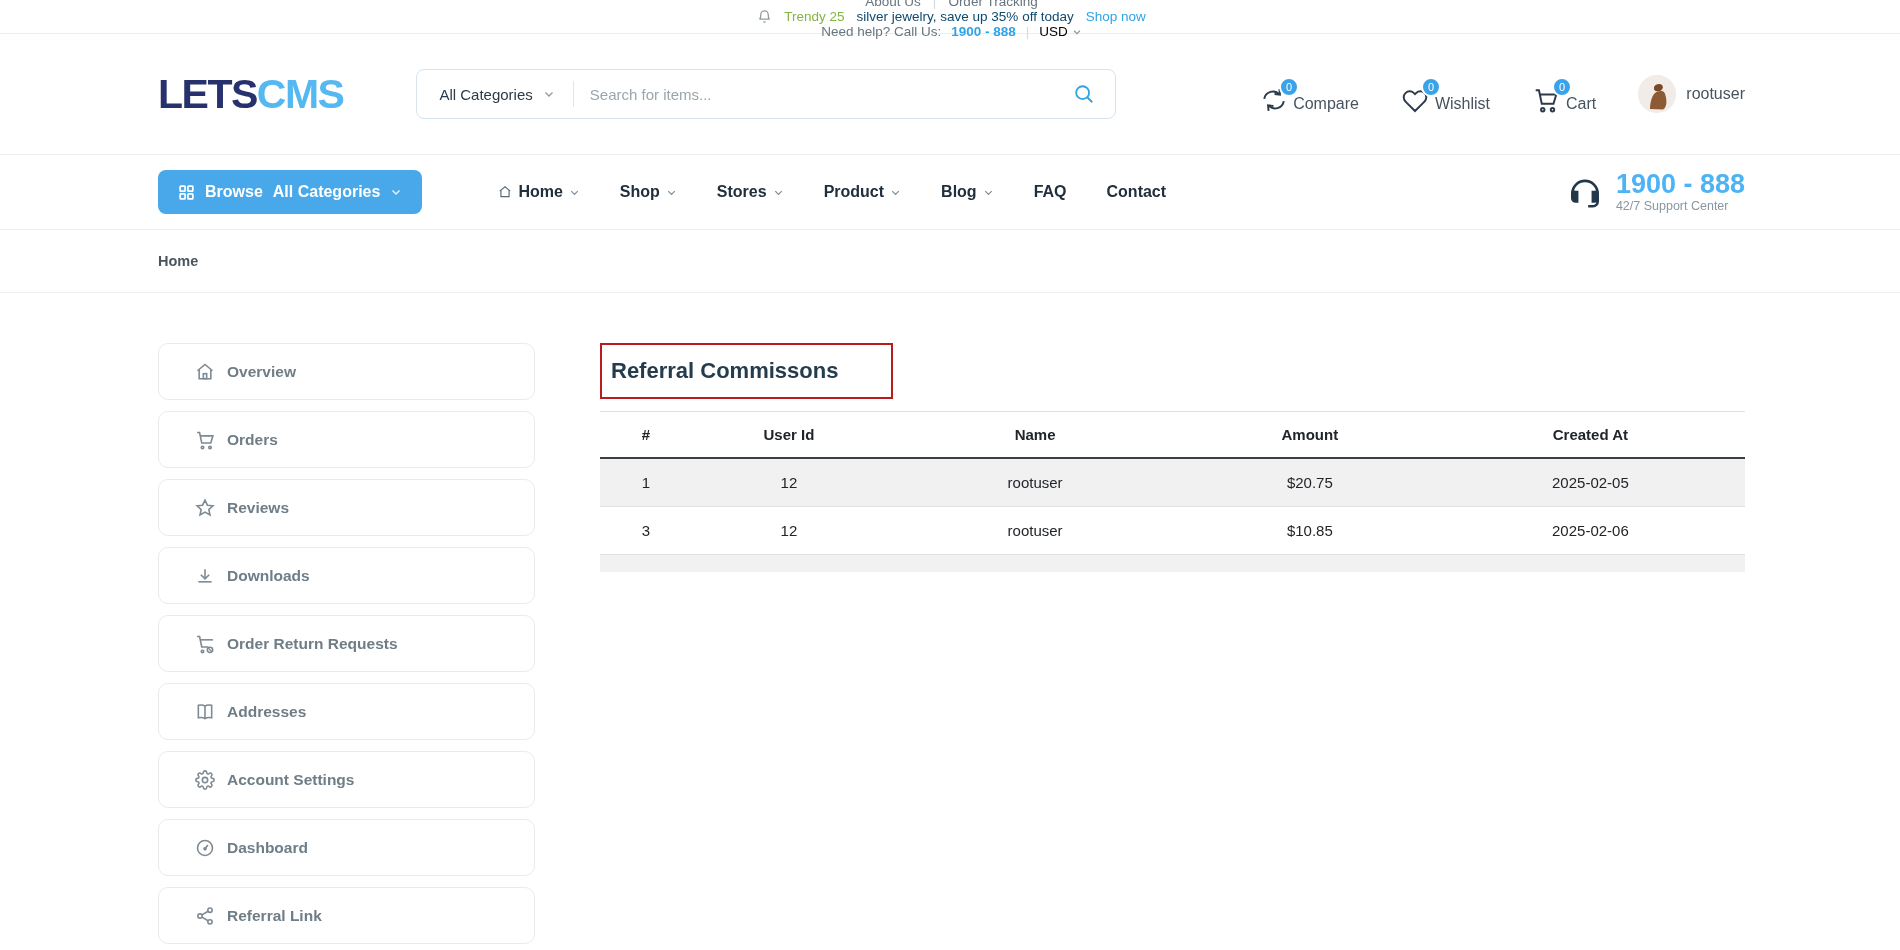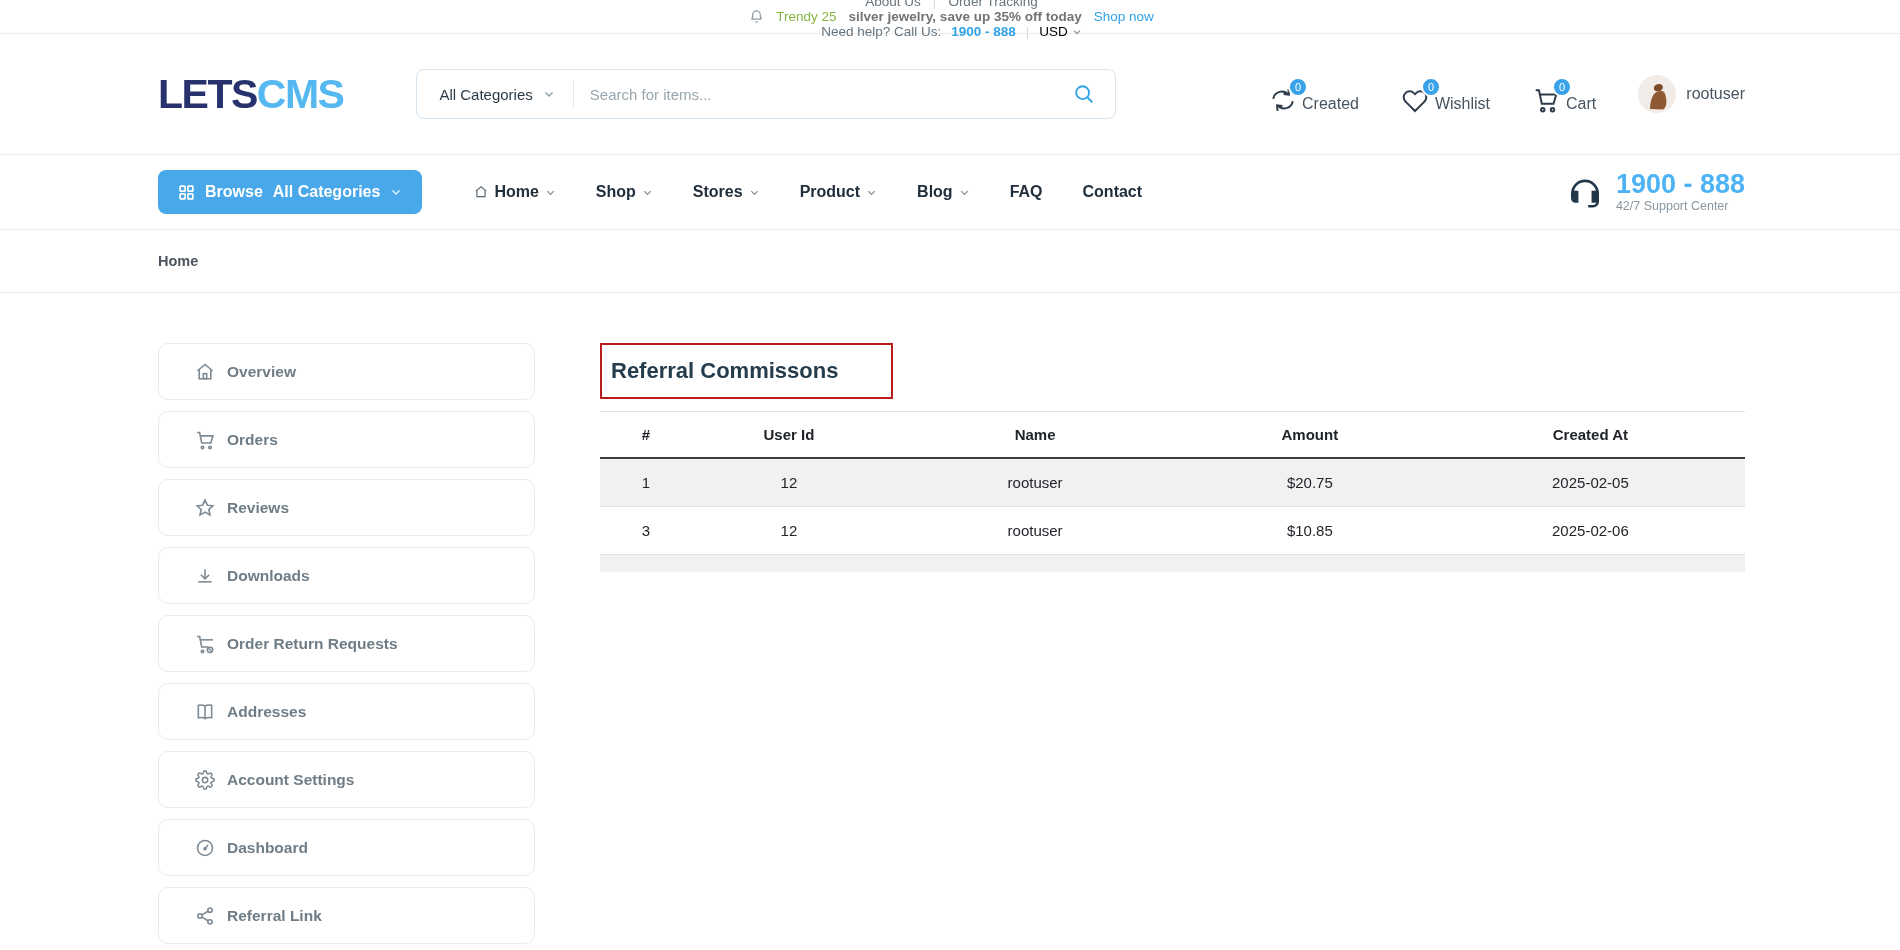--- a/index.html
+++ b/index.html
@@ -15,7 +15,7 @@
   .promo { display:flex; align-items:center; gap:12px; font-size:13.5px; }
   .promo .bell { color:#8d9aa2; display:flex; }
   .promo-highlight { color:#84b441; }
-  .promo-text { color:#737373; font-weight:bold; }
+  .promo-text { color:#0c4a6e; font-weight:normal; }
   .promo-cta { color:#2fa3e6; cursor:pointer; }
   .topbar-right { display:flex; align-items:center; gap:10px; font-size:13.5px; color:#67757f; }
   .tb-phone { color:#2fa3e6; font-weight:bold; }

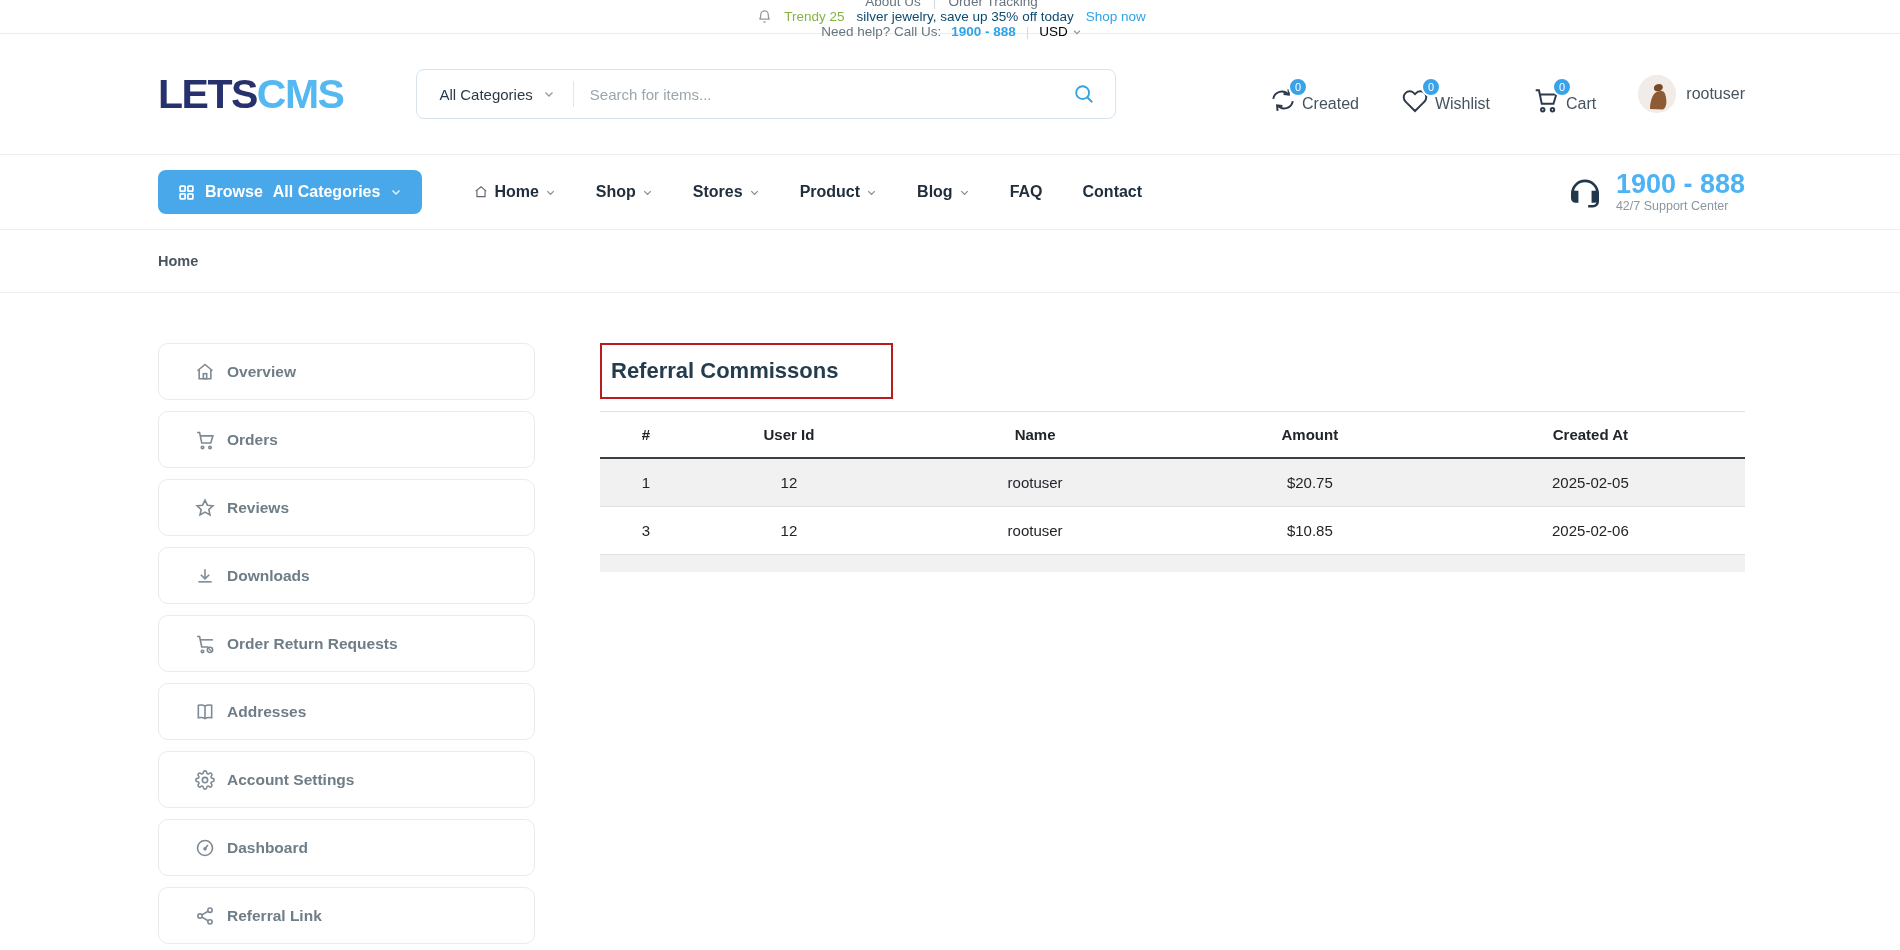--- a/index.html
+++ b/index.html
@@ -168,7 +168,7 @@
           </span>
           <span class="badge">0</span>
         </span>
-        <span>Created</span>
+        <span>Compare</span>
       </div>
       <div class="h-action">
         <span class="h-ico-wrap">

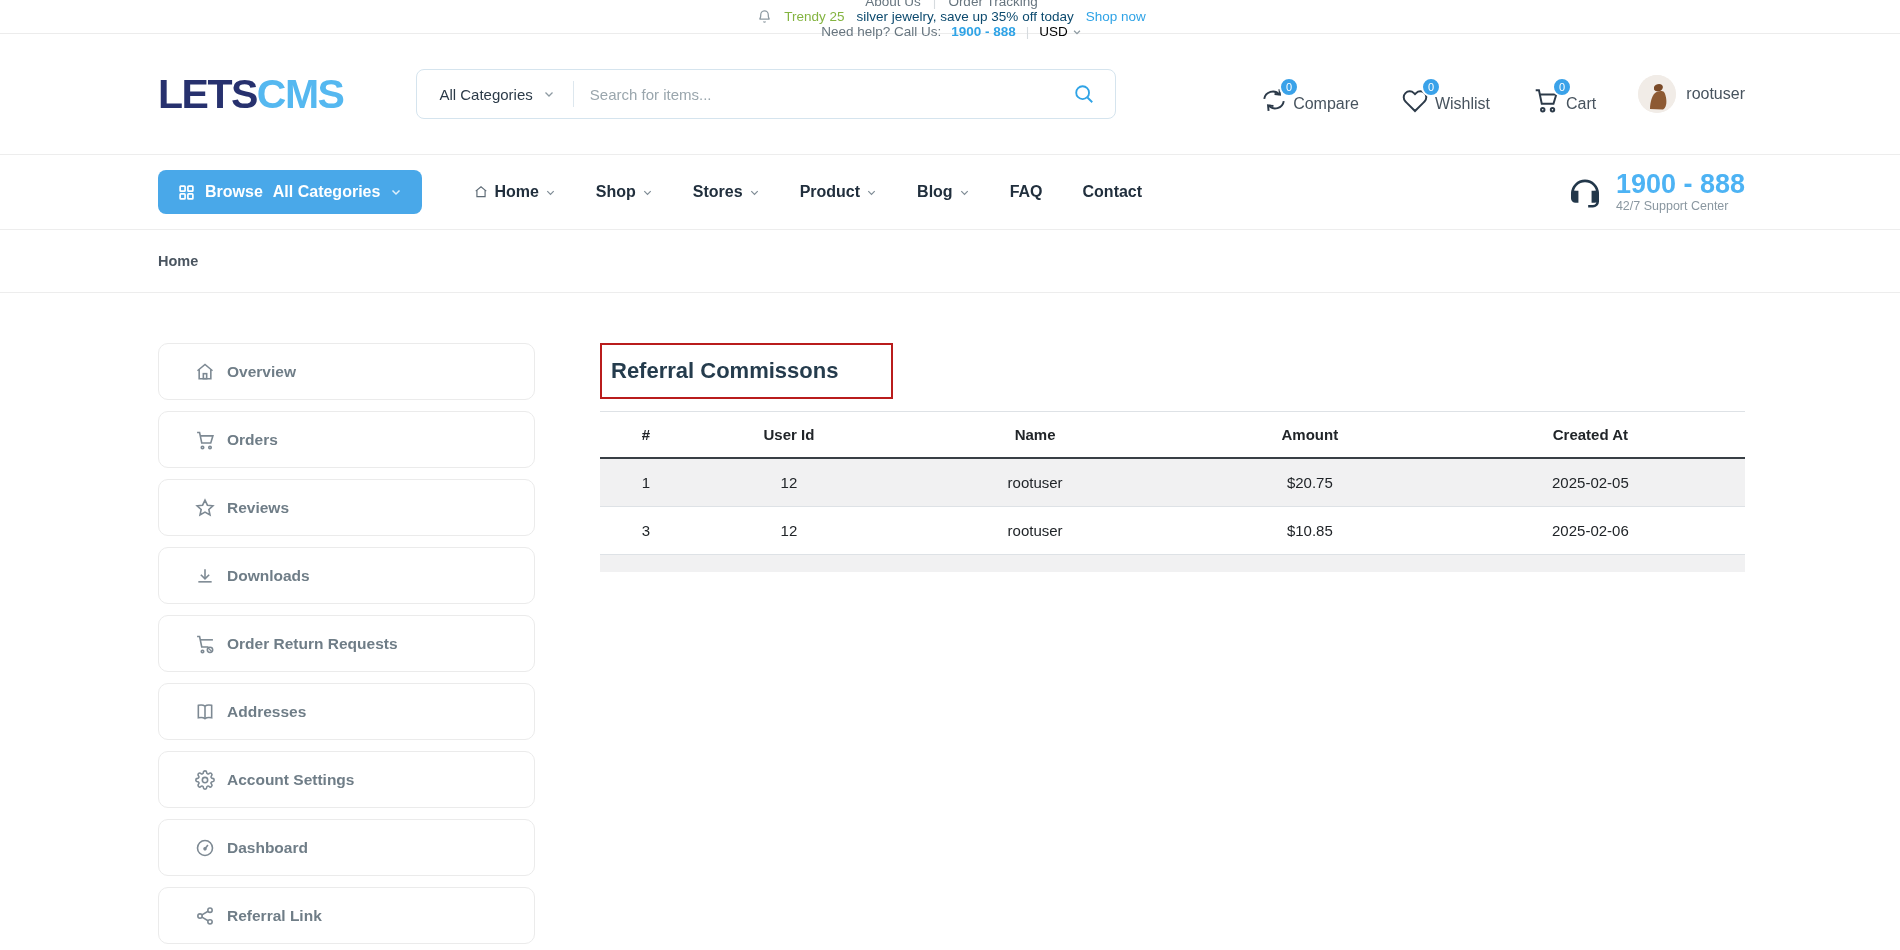--- a/index.html
+++ b/index.html
@@ -48,7 +48,7 @@
 
   
   .nav { height:75px; border-top:1px solid #ededed; }
-  .nav .container { height:100%; display:flex; align-items:center; }
+  .nav .container { height:100%; display:flex; align-items:center;gap:24px; }
   .browse-btn { height:44px; background:#49a8e9; color:#fff; border:none; border-radius:8px;
     display:flex; align-items:center; gap:10px; padding:0 20px; font-size:16px; font-weight:bold;
     cursor:pointer; font-family:"Liberation Sans", sans-serif; }

